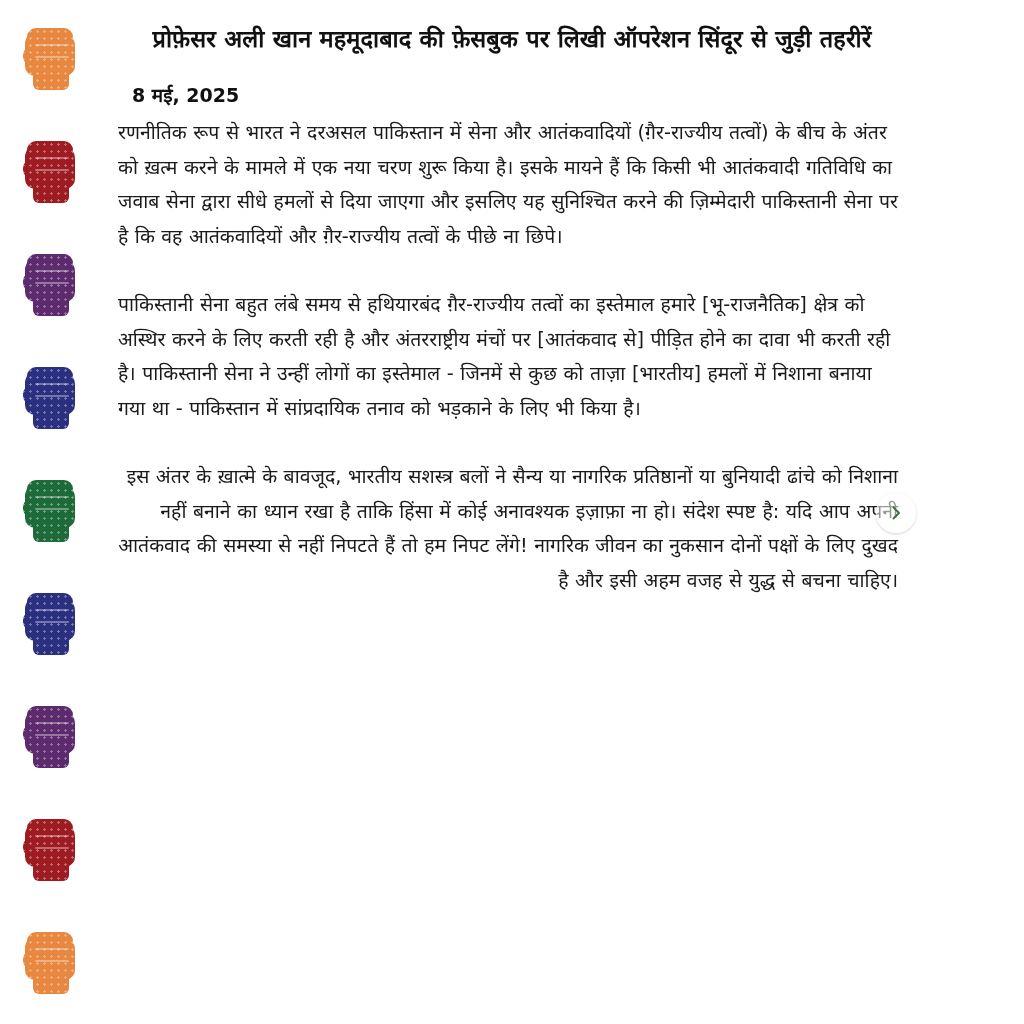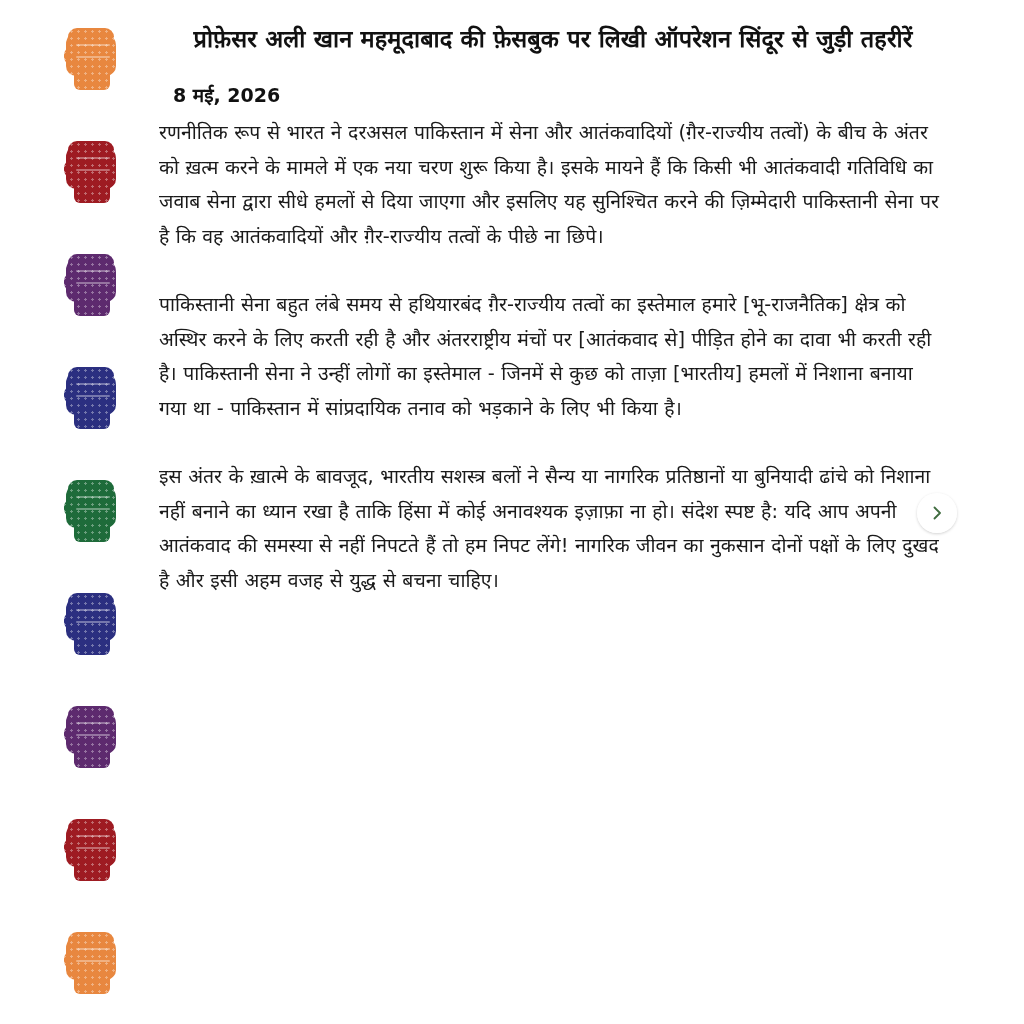--- a/index.html
+++ b/index.html
@@ -18,7 +18,6 @@
     height: 1024px;
     background: #ffffff;
     overflow: hidden;
-    margin-left: 41px;
   }
 
   

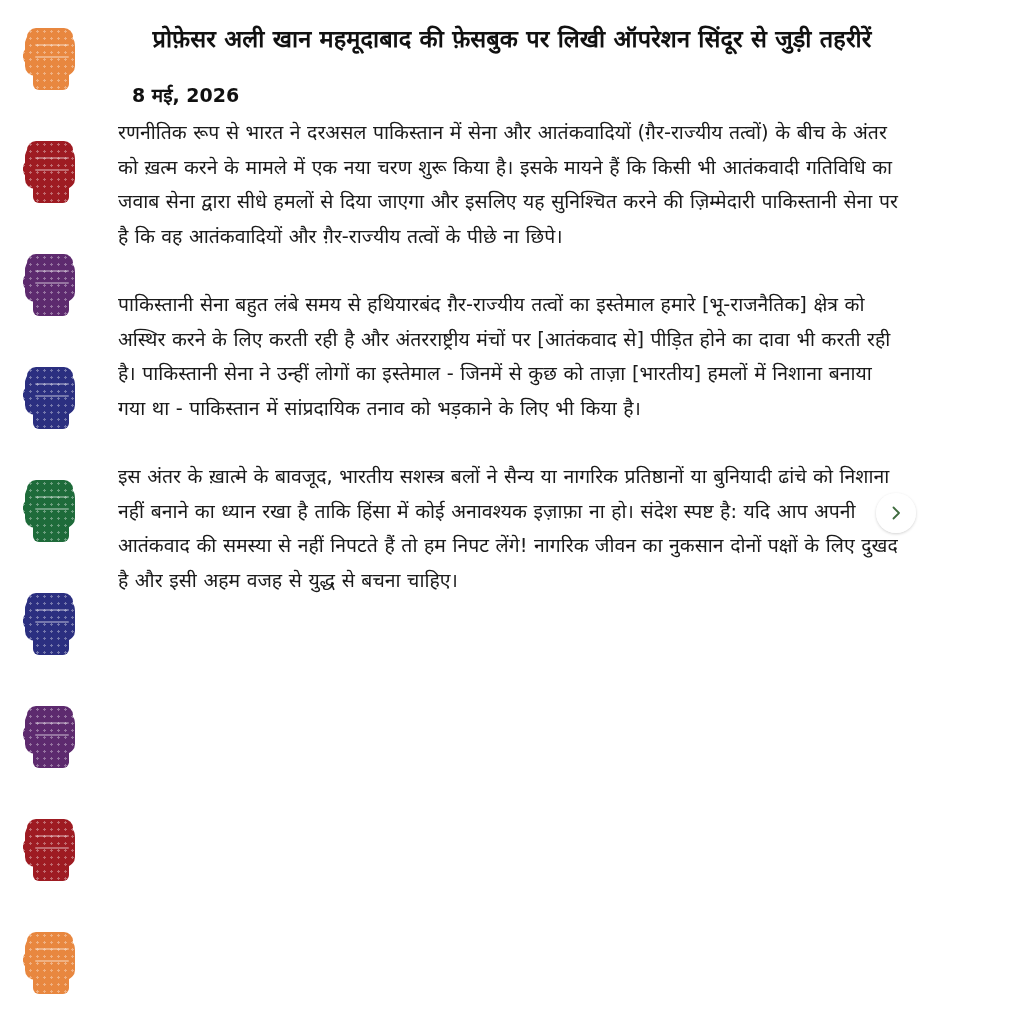--- a/index.html
+++ b/index.html
@@ -759,7 +759,7 @@
 
   <div class="card">
     <h1 class="title">प्रोफ़ेसर अली खान महमूदाबाद की फ़ेसबुक पर लिखी ऑपरेशन सिंदूर से जुड़ी तहरीरें</h1>
-    <div class="date">8 मई, 2026</div>
+    <div class="date">8 मई, 2025</div>
     <div class="body">
       <p class="para">रणनीतिक रूप से भारत ने दरअसल पाकिस्तान में सेना और आतंकवादियों (ग़ैर-राज्यीय तत्वों) के बीच के अंतर को ख़त्म करने के मामले में एक नया चरण शुरू किया है। इसके मायने हैं कि किसी भी आतंकवादी गतिविधि का जवाब सेना द्वारा सीधे हमलों से दिया जाएगा और इसलिए यह सुनिश्चित करने की ज़िम्मेदारी पाकिस्तानी सेना पर है कि वह आतंकवादियों और ग़ैर-राज्यीय तत्वों के पीछे ना छिपे।</p>
       <p class="para">पाकिस्तानी सेना बहुत लंबे समय से हथियारबंद ग़ैर-राज्यीय तत्वों का इस्तेमाल हमारे [भू-राजनैतिक] क्षेत्र को अस्थिर करने के लिए करती रही है और अंतरराष्ट्रीय मंचों पर [आतंकवाद से] पीड़ित होने का दावा भी करती रही है। पाकिस्तानी सेना ने उन्हीं लोगों का इस्तेमाल - जिनमें से कुछ को ताज़ा [भारतीय] हमलों में निशाना बनाया गया था - पाकिस्तान में सांप्रदायिक तनाव को भड़काने के लिए भी किया है।</p>

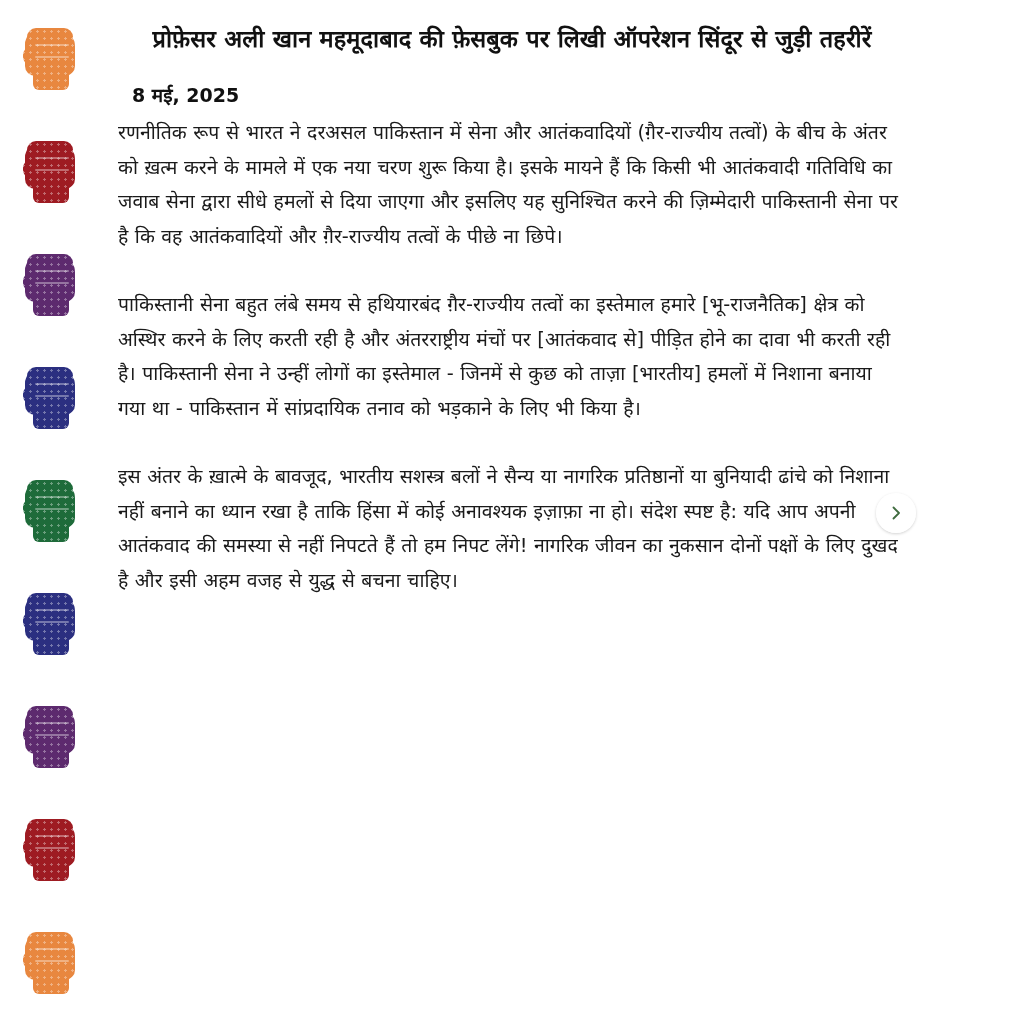--- a/index.html
+++ b/index.html
@@ -168,7 +168,7 @@
     text-align: left;
     word-spacing: 0.4px;
   }
-  .para:last-child { margin-bottom: 0; }
+  .para:last-child { margin-bottom: 0; text-align: right; }
 
   
   .next-arrow {

